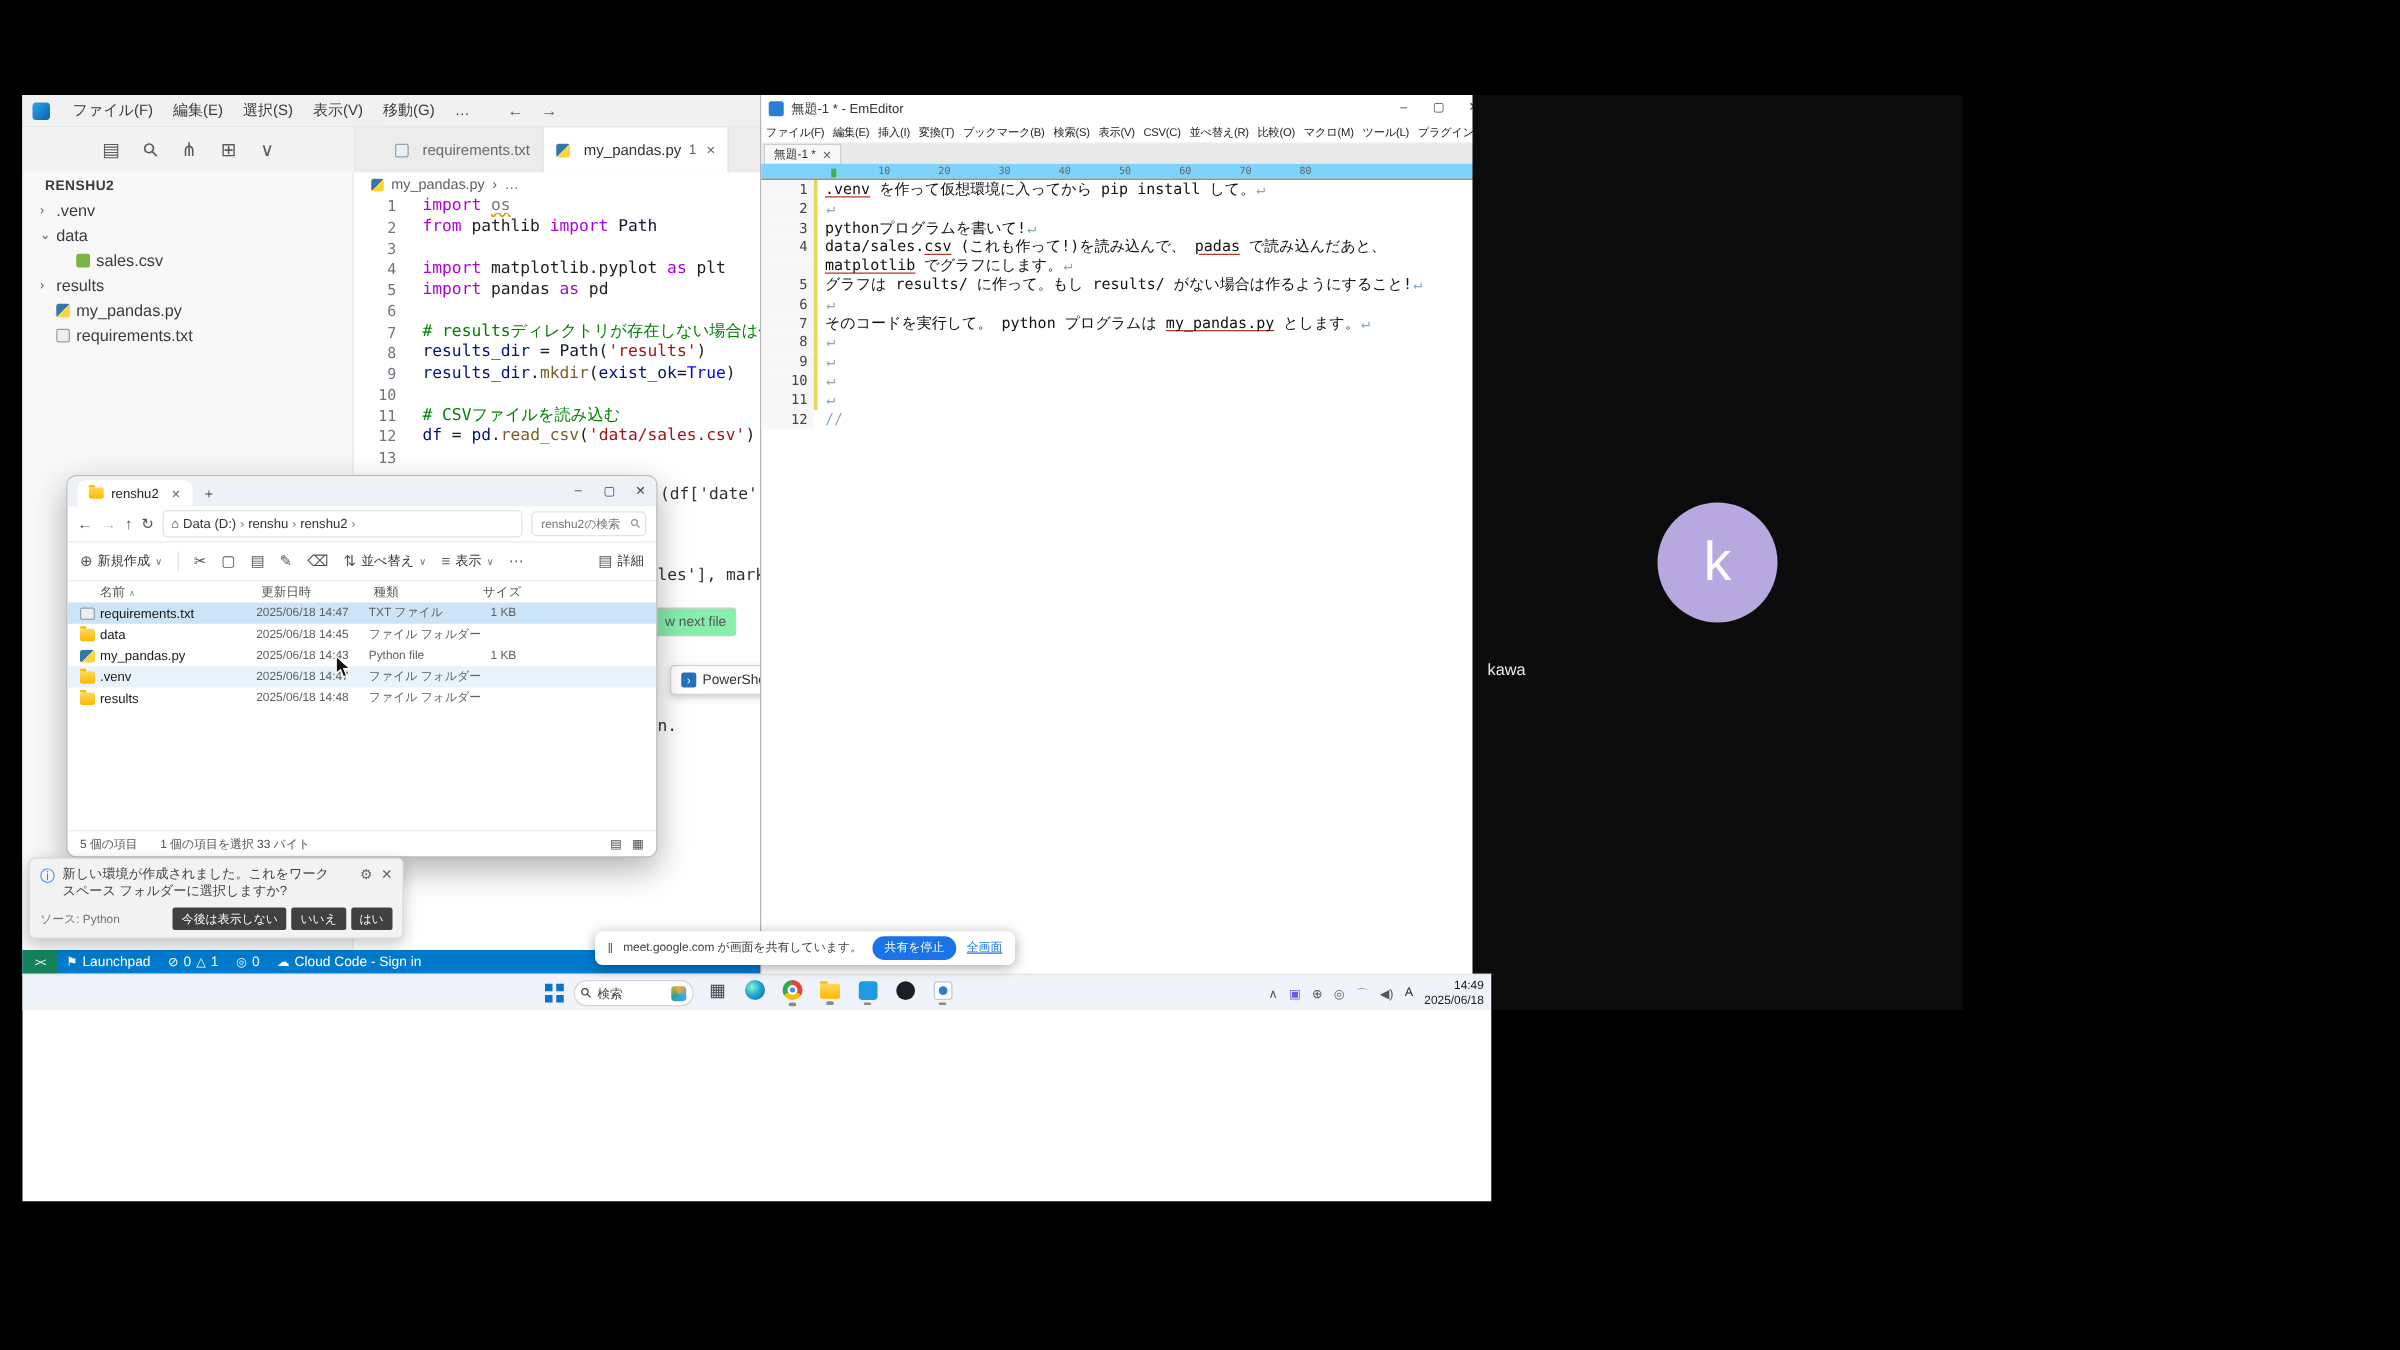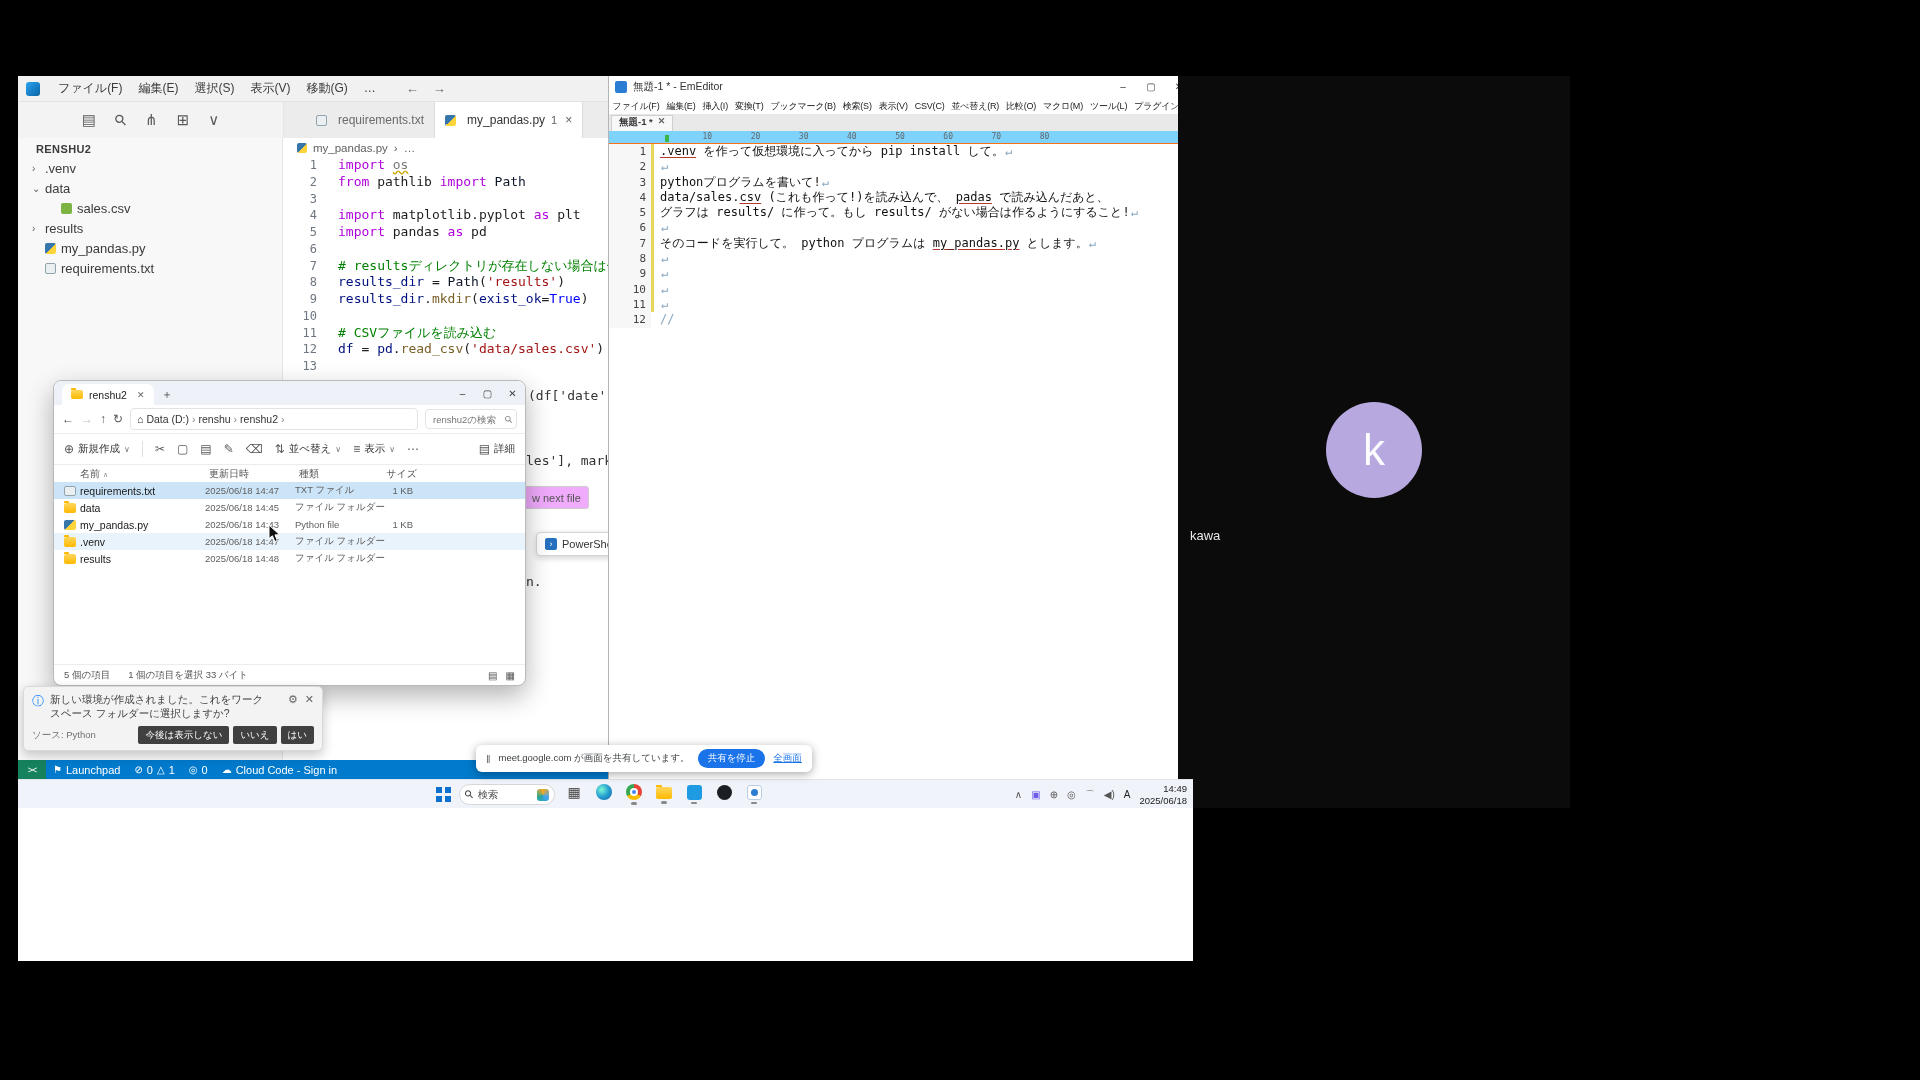--- a/index.html
+++ b/index.html
@@ -67,7 +67,7 @@
   .em-menubar{height:16px;display:flex;align-items:center;border-bottom:1px solid #e8e8e8;overflow:hidden;white-space:nowrap;}
   .em-menu{font-size:9px;color:#222;padding:0 3.5px;letter-spacing:-.2px;}
   .em-tabbar{height:16px;background:#e9e9e9;display:flex;align-items:flex-end;padding-left:2px;}
-  .em-tab{height:15px;background:#f8f8f8;border:1px solid #cfcfcf;border-bottom:none;display:flex;gap:5px;font-size:9.5px;color:#333;padding:0 7px;font-weight:bold;}
+  .em-tab{height:15px;background:#f8f8f8;border:1px solid #cfcfcf;border-bottom:none;display:flex;align-items:center;gap:5px;font-size:9.5px;color:#333;padding:0 7px;}
   .em-tab .close-x{font-size:9px;color:#666;}
   .em-ruler{height:12px;background:#7dd3fc;border-bottom:1px solid #f97316;position:relative;overflow:hidden;}
   .em-ruler-nums{position:absolute;left:55px;top:1px;font-family:"DejaVu Sans Mono",monospace;font-size:8px;color:#666;white-space:pre;}

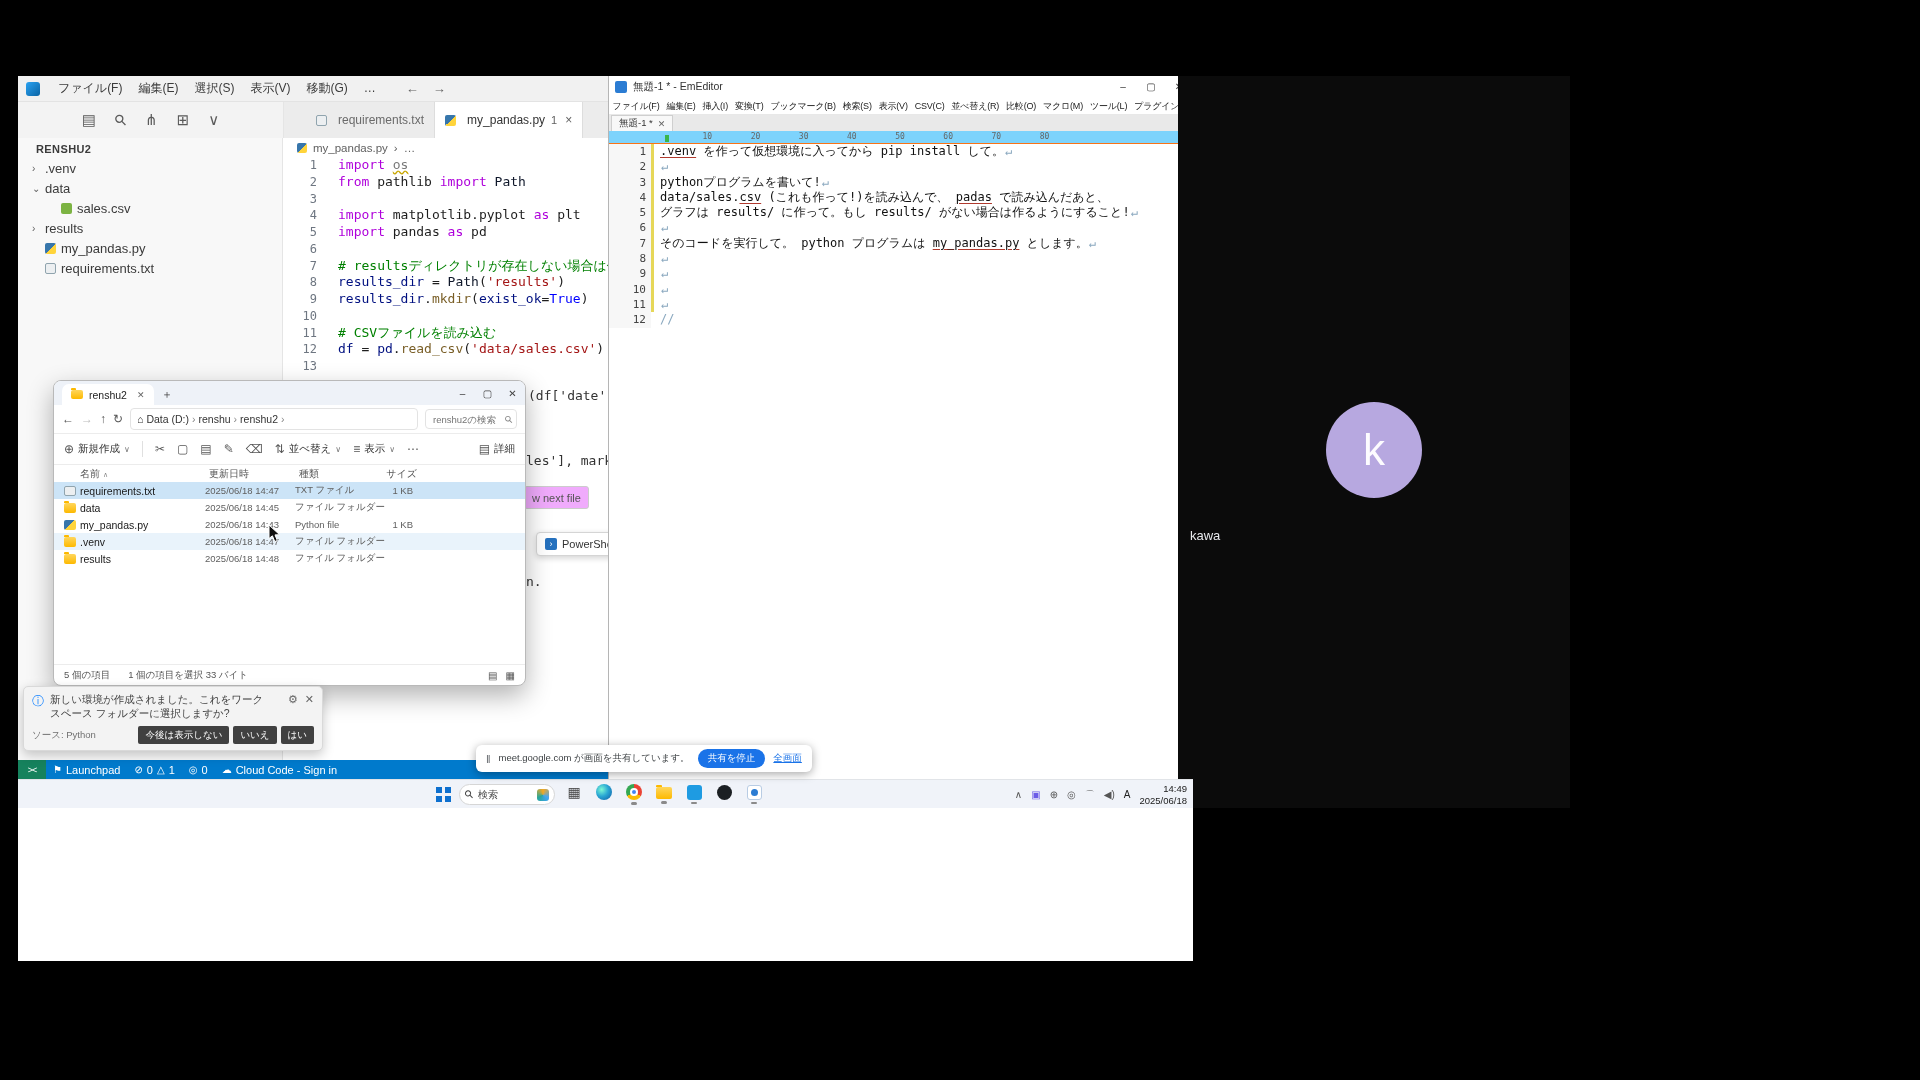--- a/index.html
+++ b/index.html
@@ -443,6 +443,11 @@
             <span class="em-text"><span>data/sales.</span><span class="u">csv</span><span> (これも作って!)を読み込んで、 </span><span class="u">padas</span><span> で読み込んだあと、</span></span>
           </div>
 
+          <div class="em-row">
+            <span class="em-ln"></span>
+            <span class="em-mark on"></span>
+            <span class="em-text"><span class="u">matplotlib</span><span> でグラフにします。</span><span class="eol">↵</span></span>
+          </div>
 
           <div class="em-row">
             <span class="em-ln">5</span>

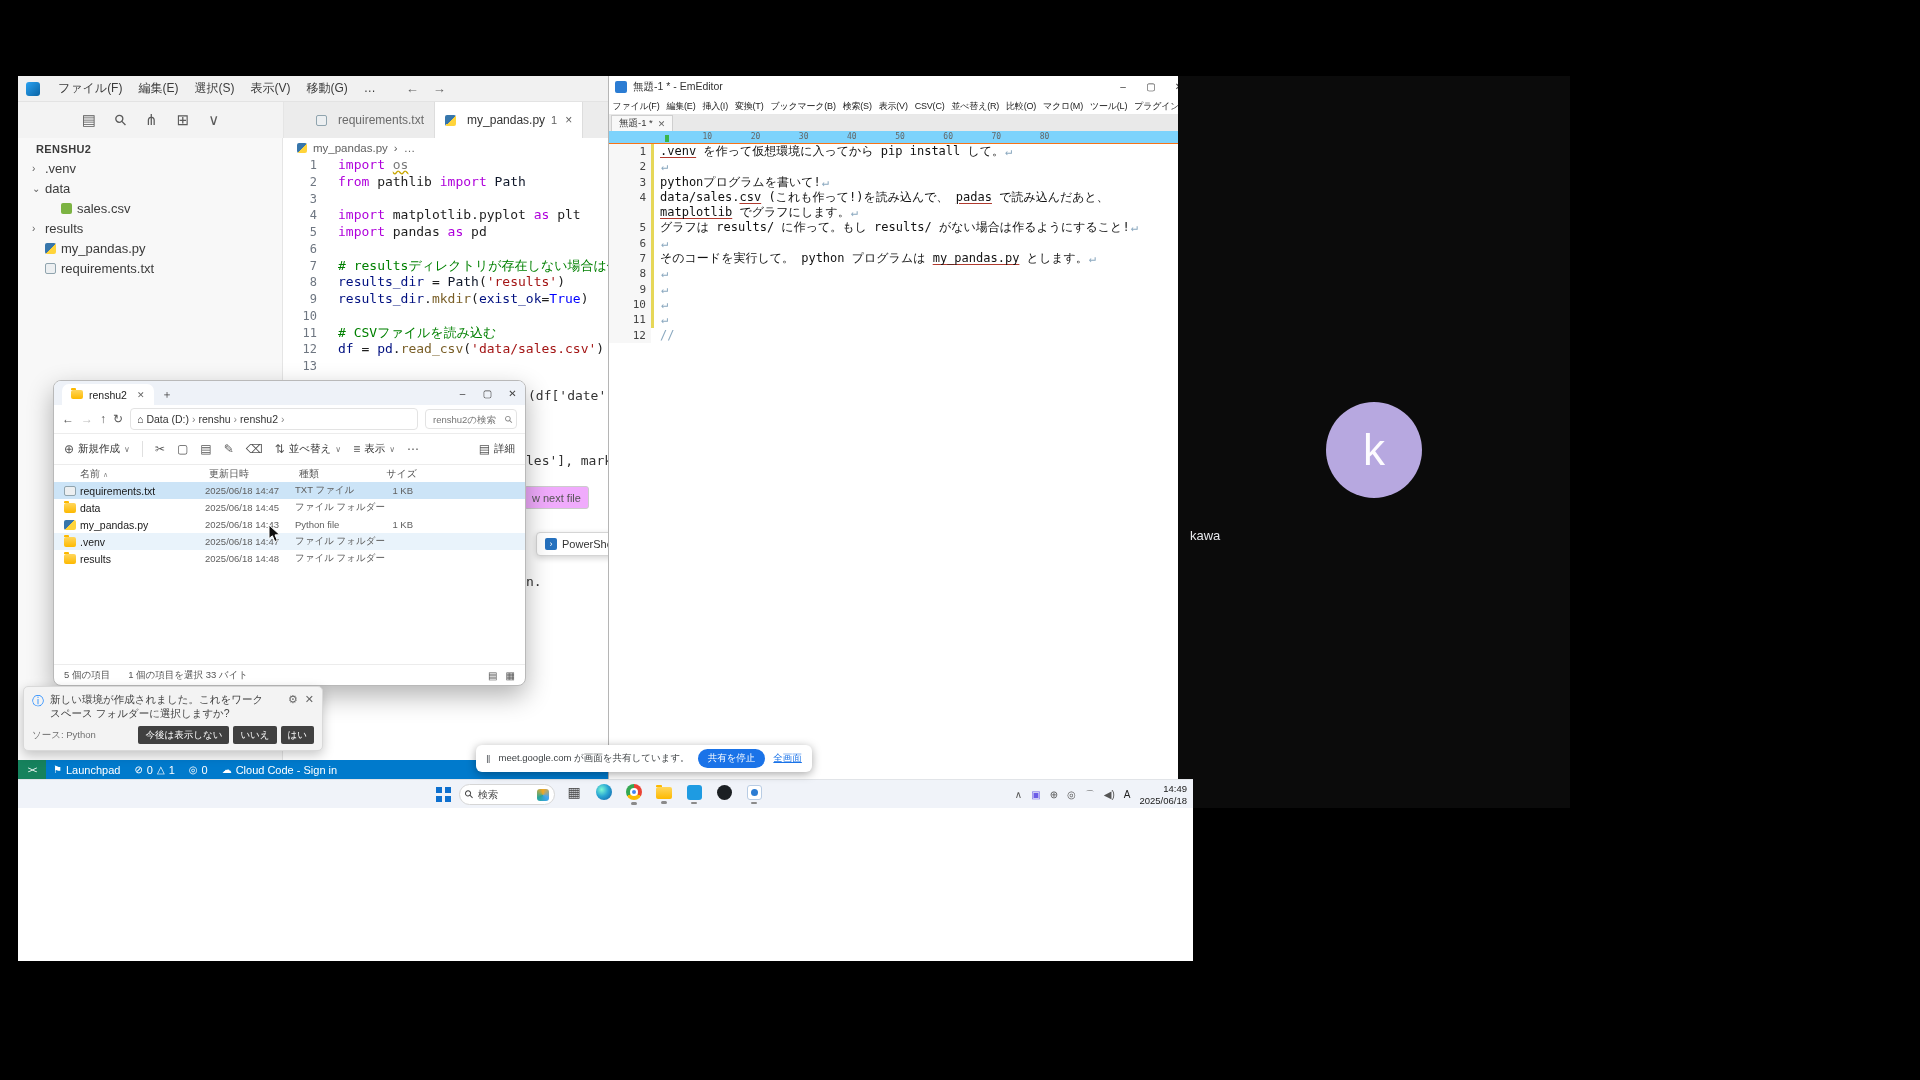--- a/index.html
+++ b/index.html
@@ -48,7 +48,7 @@
   .c-eof{color:#8aa8bf;}
   .frag{position:absolute;font-family:"DejaVu Sans Mono",monospace;font-size:13px;color:#333;white-space:pre;}
   .frag1{left:510px;top:312px;} .frag2{left:508px;top:377px;} .frag5{left:508px;top:498px;}
-  .frag3{left:506px;top:410px;height:21px;display:flex;align-items:center;background:#f0abfc;border:1px solid #ccc;border-radius:3px;
+  .frag3{left:506px;top:410px;height:21px;display:flex;align-items:center;background:#86efac;border:1px solid #ccc;border-radius:3px;
          font-family:"Liberation Sans",sans-serif;font-size:11px;color:#555;padding:0 7px;}
   .frag4{left:518px;top:456px;height:22px;display:flex;align-items:center;gap:5px;background:#fff;border:1px solid #d5d5d5;border-radius:4px;
          box-shadow:0 2px 6px rgba(0,0,0,.18);font-family:"Liberation Sans",sans-serif;font-size:11px;color:#333;padding:0 8px;}

